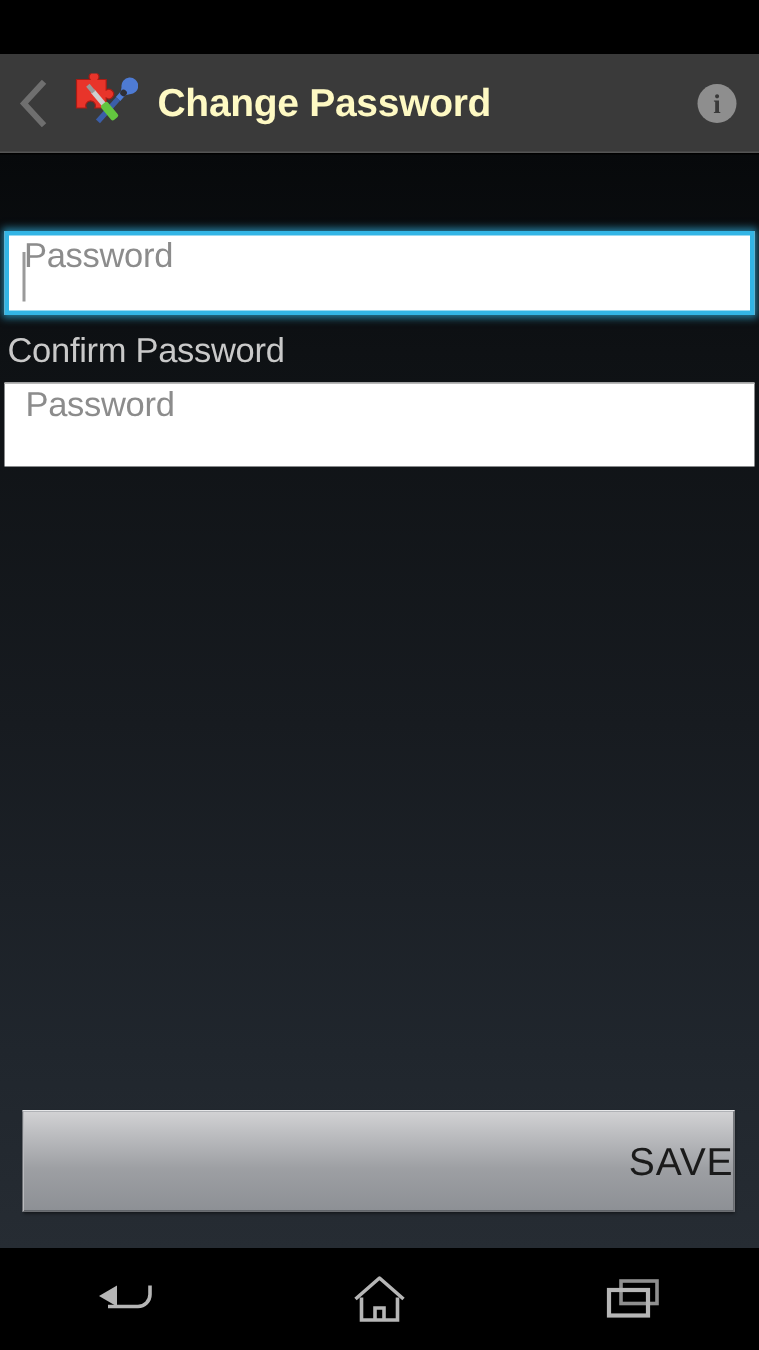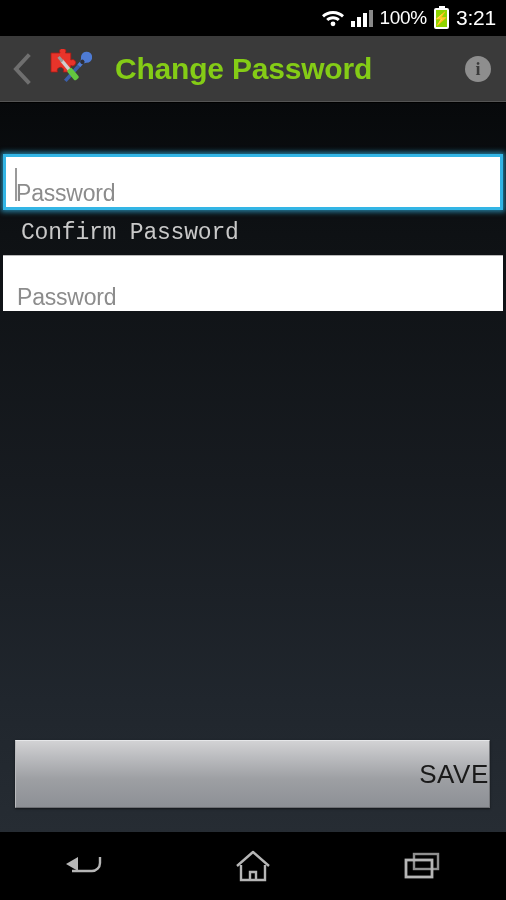--- a/index.html
+++ b/index.html
@@ -134,34 +134,6 @@
 
 <div id="screen">
 
-  <div class="status-bar">
-    <div class="status-right">
-
-      <span class="wifi-icon">
-        <svg width="22" height="18" viewBox="0 0 22 18">
-          <path d="M11 17.2 L11 17.2 M11 2 C6.4 2 2.6 3.8 0 6.3 L2 8.4 C4.3 6.3 7.5 5 11 5 C14.5 5 17.7 6.3 20 8.4 L22 6.3 C19.4 3.8 15.6 2 11 2 Z" fill="#fff"></path>
-          <path d="M11 7.2 C8.3 7.2 6 8.3 4.2 9.9 L6.3 12 C7.6 10.9 9.2 10.2 11 10.2 C12.8 10.2 14.4 10.9 15.7 12 L17.8 9.9 C16 8.3 13.7 7.2 11 7.2 Z" fill="#fff"></path>
-          <circle cx="11" cy="14.8" r="2.4" fill="#fff"></circle>
-        </svg>
-      </span>
-
-      <span class="signal-icon">
-        <i class="b1"></i>
-          <i class="b2"></i>
-          <i class="b3"></i>
-          <i class="b4"></i>
-      </span>
-
-      <span class="batt-pct">100%</span>
-
-      <span class="batt-icon">
-        <span class="batt-fill"></span>
-        <span class="batt-bolt">⚡</span>
-      </span>
-
-      <span class="clock">3:21</span>
-    </div>
-  </div>
 
   <div class="action-bar">
 

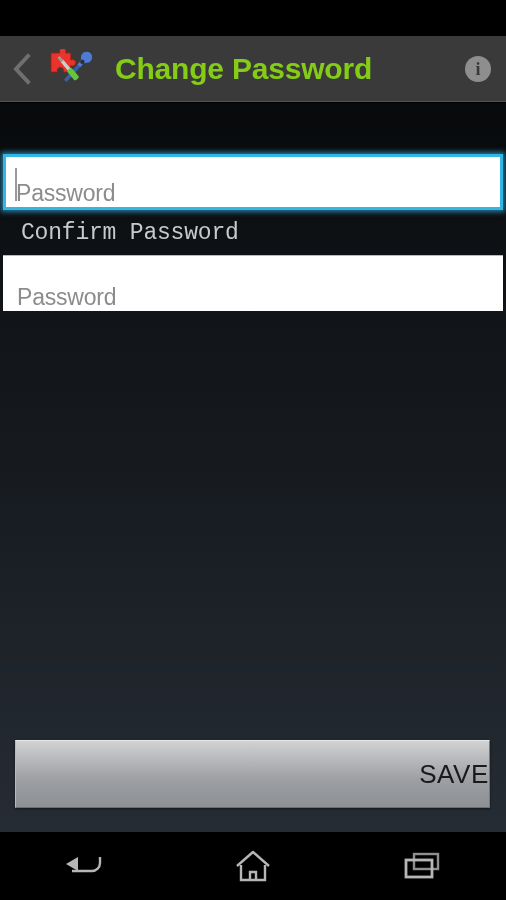--- a/index.html
+++ b/index.html
@@ -56,8 +56,8 @@
   .app-icon{ width:46px; height:40px; position:relative; flex:none; margin-left:2px; }
   .app-icon svg{ display:block; }
   .ab-title{
-    color:#84cc16; font-size:30px; font-weight:bold;
-    margin-left:23px; letter-spacing:-0.2px; flex:1;
+    color:#fef9c3; font-size:26px; font-weight:bold;
+    margin-left:13px; letter-spacing:-0.2px; flex:1;
     white-space:nowrap; overflow:hidden;
   }
   .info-btn{

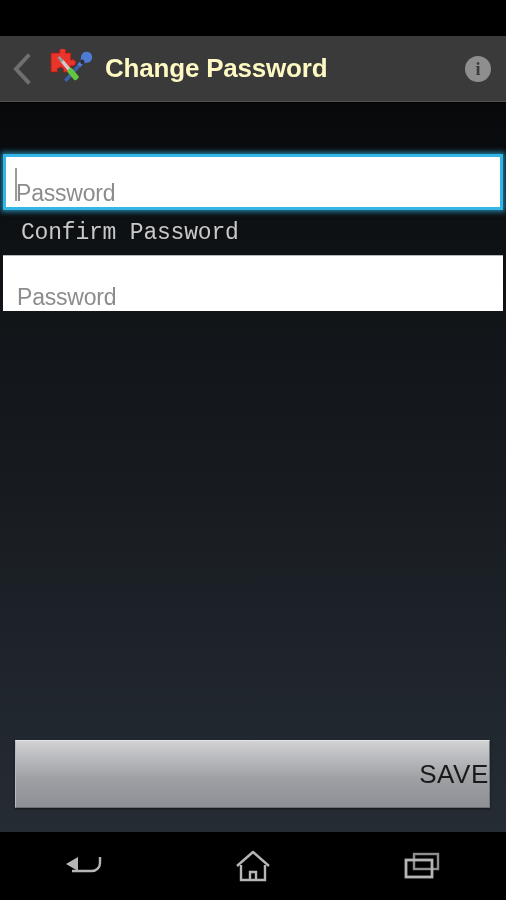--- a/index.html
+++ b/index.html
@@ -87,7 +87,7 @@
   #fld-confirm{ top:152px; height:56px; }
   .text-input{
     width:100%; height:100%; background:#fff; border:none;
-    display:flex; align-items:flex-end; position:relative;
+    display:flex; align-items:flex-start; position:relative;
   }
   .text-input .ph{
     color:#8c8c8c; font-size:23px; padding-left:14px; letter-spacing:-0.2px;

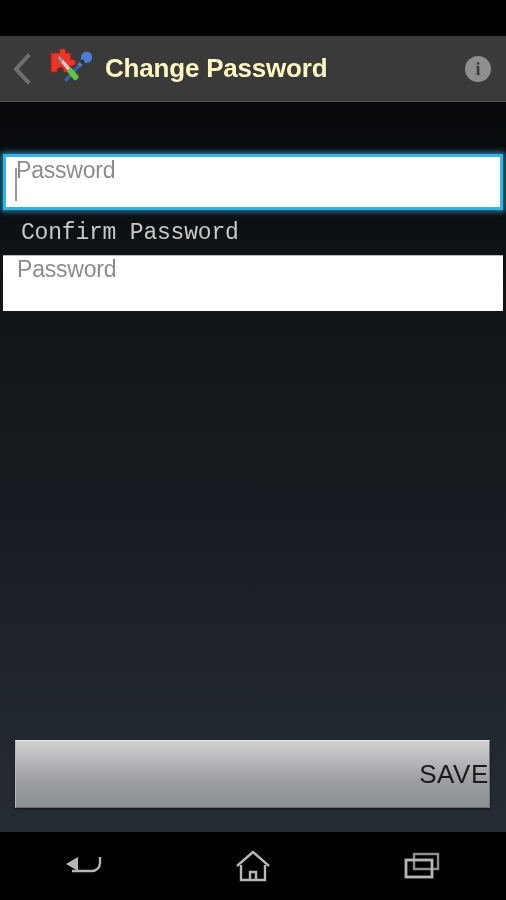--- a/index.html
+++ b/index.html
@@ -102,7 +102,7 @@
     background:#9a9a9a;
   }
   .unfocused{ border-top:1px solid #b9b9b9; }
-  #lbl-confirm{ position:absolute; top:117px; left:16px;font-family:Liberation Mono, monospace; }
+  #lbl-confirm{ position:absolute; top:117px; left:0; }
 
   
   .save-btn{

